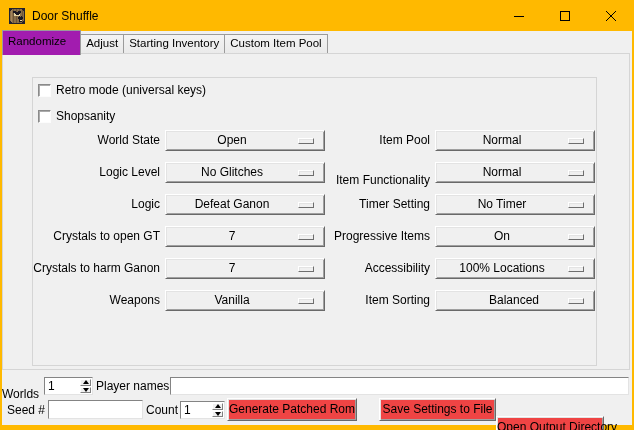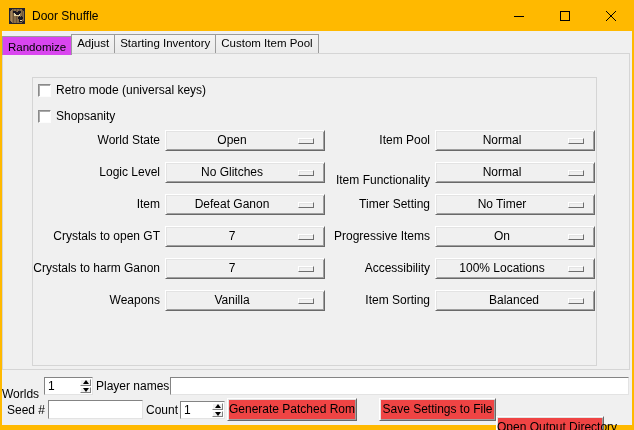--- a/index.html
+++ b/index.html
@@ -32,8 +32,8 @@
     margin-right:-1px; white-space:nowrap; z-index:2;
   }
   .tab.selected {
-    height:19px; margin-bottom:-1px; padding:4px 5px 0 5px;
-    background:#d946ef; position:relative; z-index:3;
+    height:25px; margin-bottom:-1px; padding:4px 14px 0 5px;
+    background:#a21caf; position:relative; z-index:3;
   }
   
   .check-row { position:absolute; display:flex; align-items:center; }

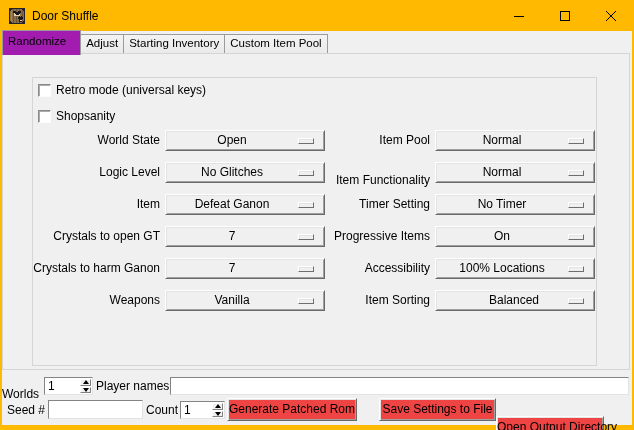--- a/index.html
+++ b/index.html
@@ -167,7 +167,7 @@
     <div class="menubtn" style="left:163px; top:99px;"><span>Open</span><span class="ind"></span></div>
     <div class="opt-label" style="left:8px;  top:131px;">Logic Level</div>
     <div class="menubtn" style="left:163px; top:131px;"><span>No Glitches</span><span class="ind"></span></div>
-    <div class="opt-label" style="left:8px;  top:163px;">Item</div>
+    <div class="opt-label" style="left:8px;  top:163px;">Logic</div>
     <div class="menubtn" style="left:163px; top:163px;"><span>Defeat Ganon</span><span class="ind"></span></div>
     <div class="opt-label" style="left:8px;  top:195px;">Crystals to open GT</div>
     <div class="menubtn" style="left:163px; top:195px;"><span>7</span><span class="ind"></span></div>

